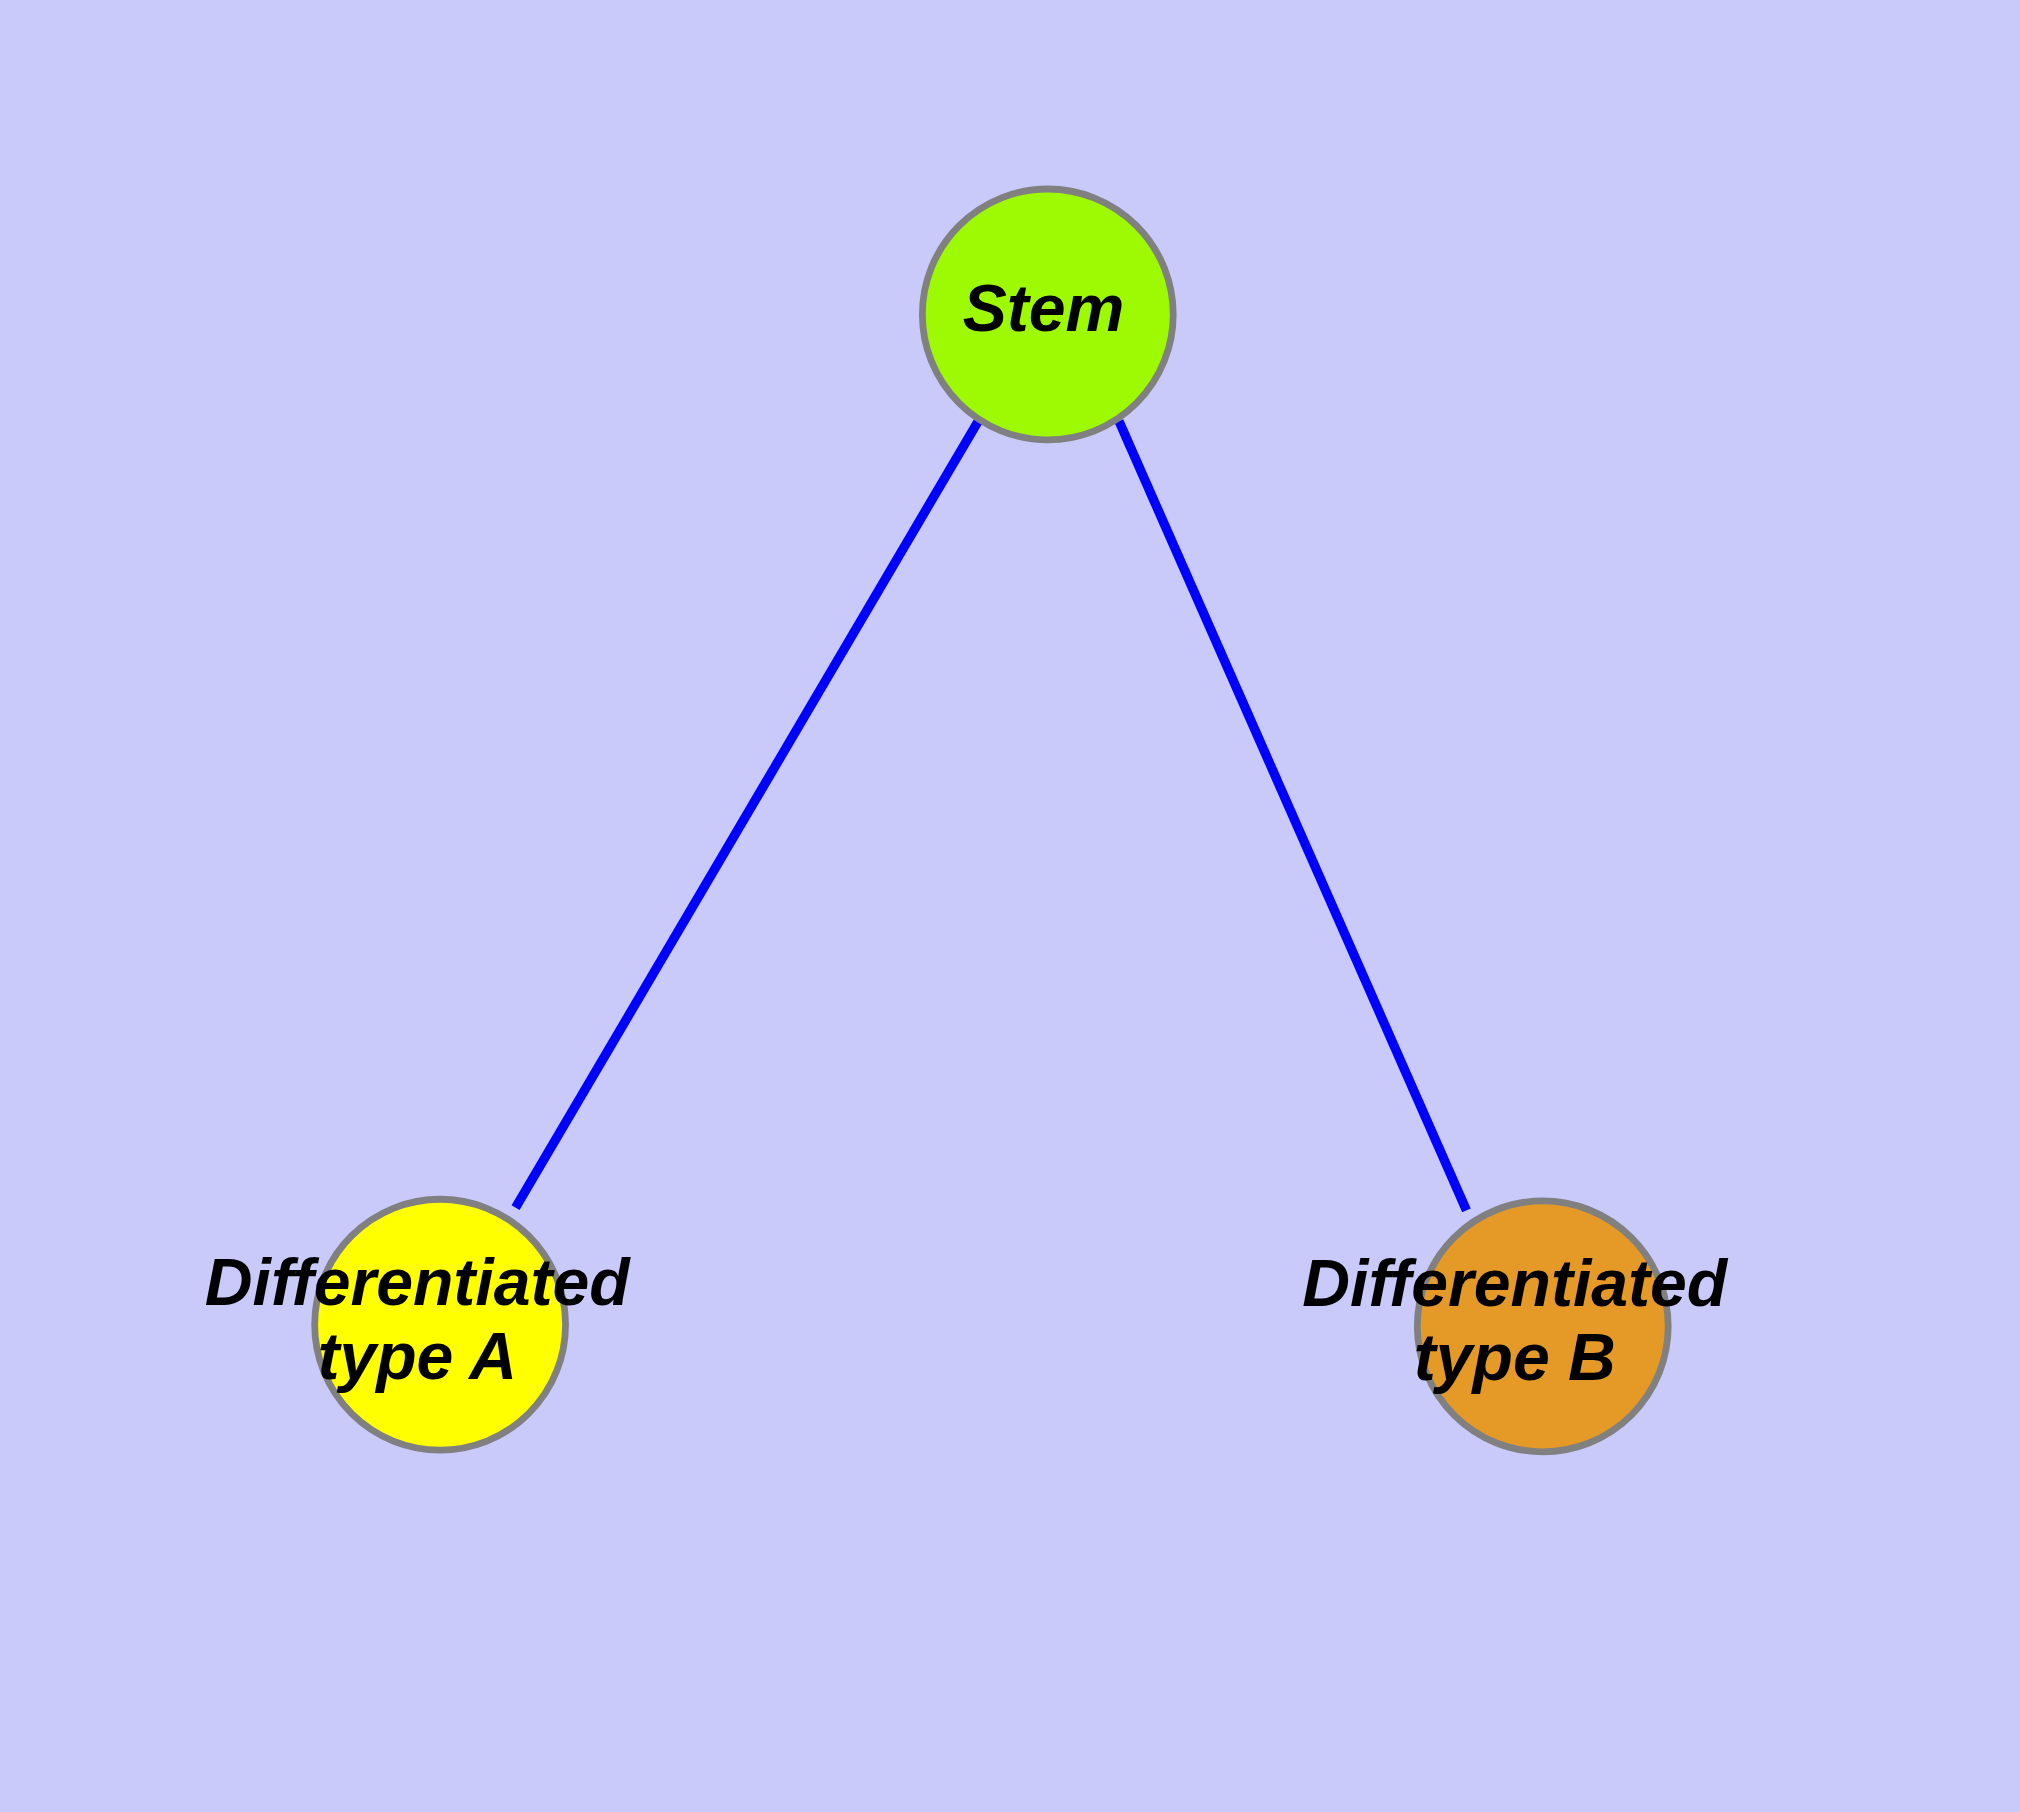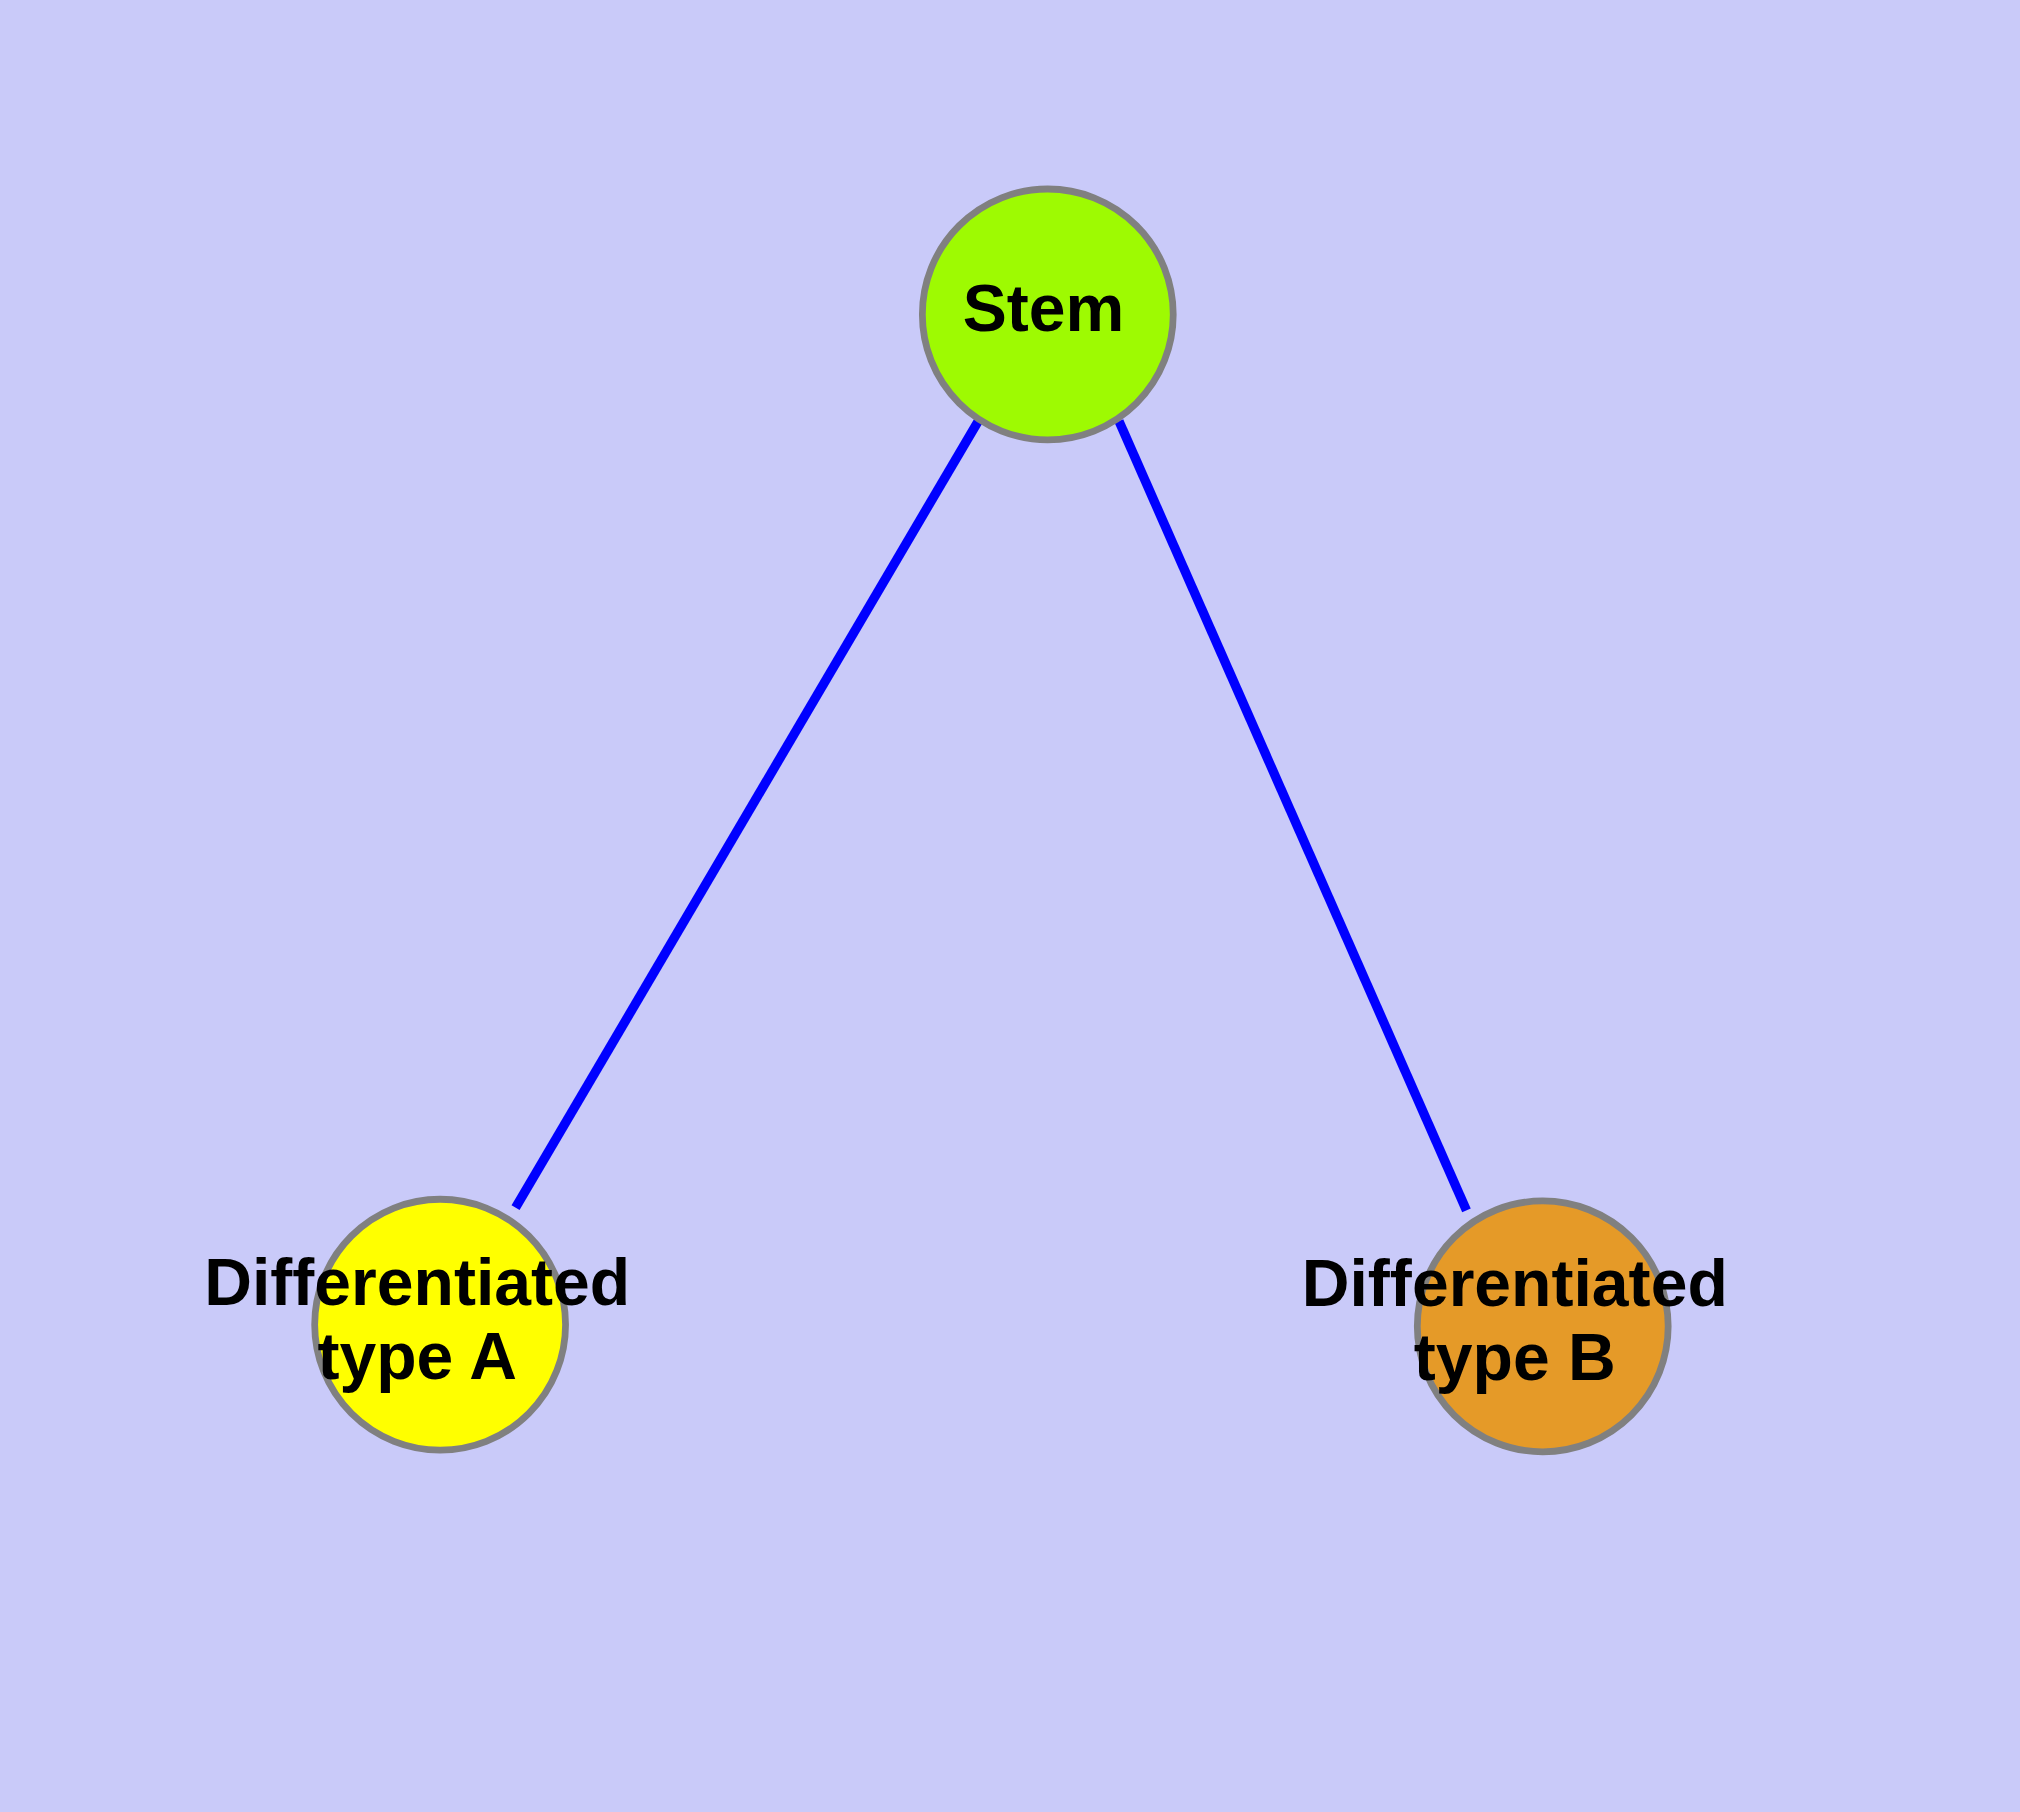--- a/index.html
+++ b/index.html
@@ -14,6 +14,7 @@
     background: #c9caf9;
     overflow: hidden;
     font-family: "Liberation Sans", sans-serif;
+    font-style: italic;
   }
   #graph-svg {
     position: absolute;

